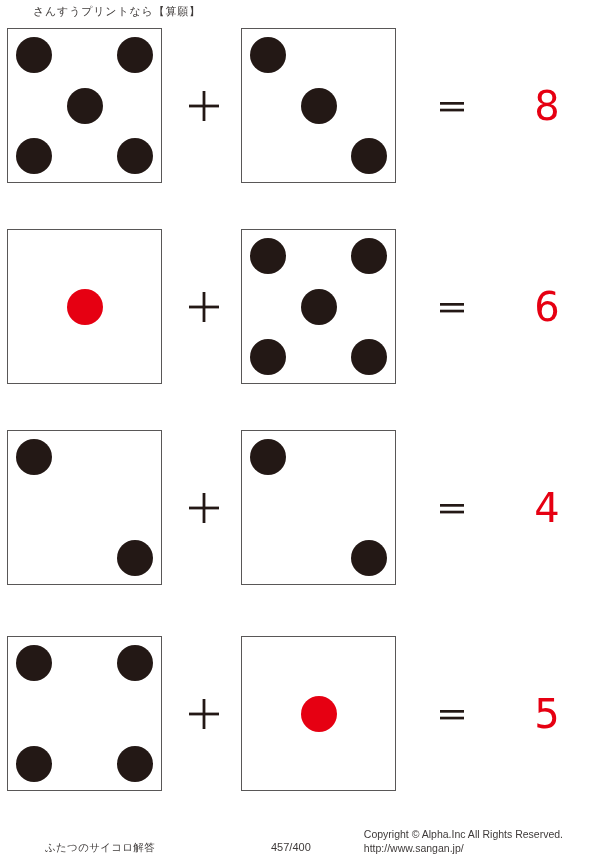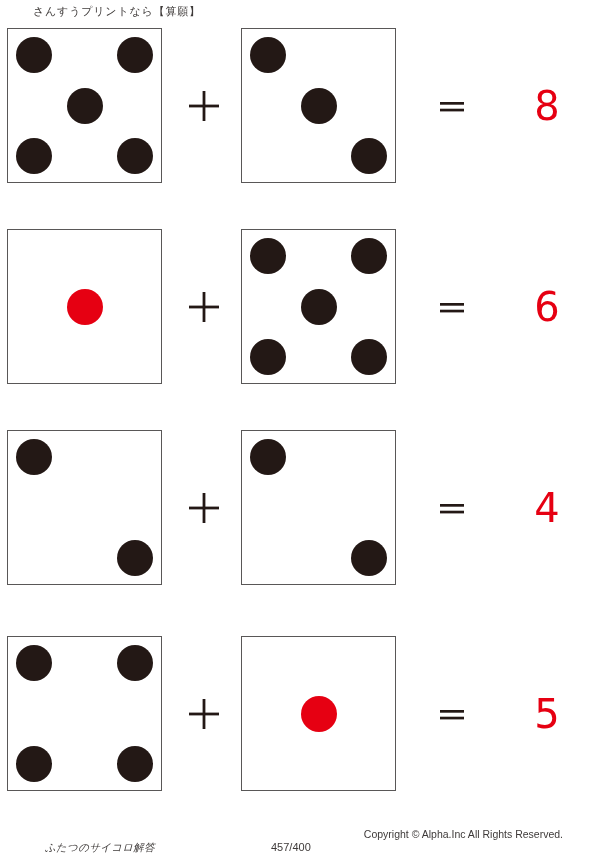--- a/index.html
+++ b/index.html
@@ -40,7 +40,7 @@
        font-family:"DejaVu Sans", sans-serif;color:var(--answer-red);}
 
   .footer-left{position:absolute;left:45px;top:841px;font-size:10.5px;
-       letter-spacing:0.3px;white-space:nowrap;font-style:italic;}
+       letter-spacing:0.3px;white-space:nowrap;}
   .footer-page{position:absolute;left:271px;top:841px;font-size:11px;
        white-space:nowrap;}
   .footer-copy{position:absolute;right:37px;top:828px;

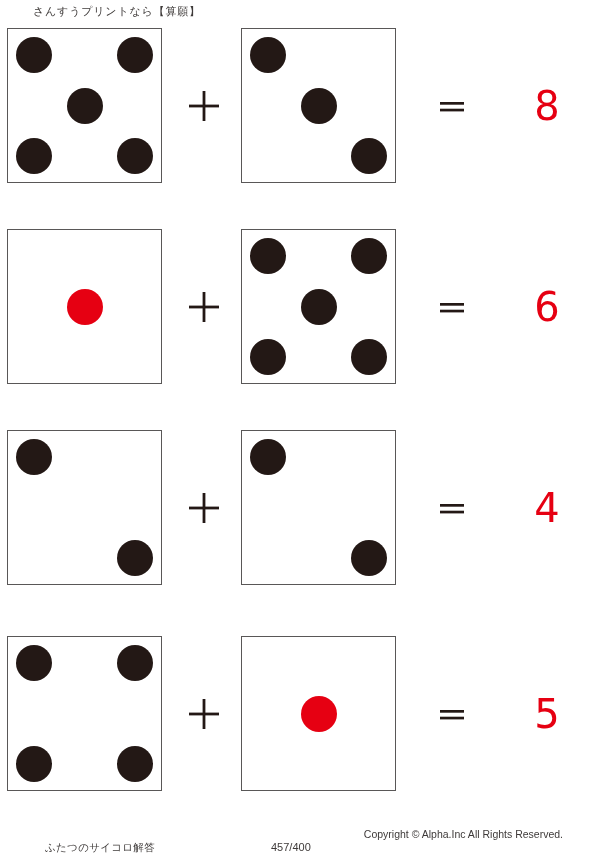--- a/index.html
+++ b/index.html
@@ -144,6 +144,7 @@
   <div class="footer-page">457/400</div>
   <div class="footer-copy">
     <div>Copyright ©  Alpha.Inc All Rights Reserved.</div>
+    <div>http://www.sangan.jp/</div>
   </div>
 
 </div>

